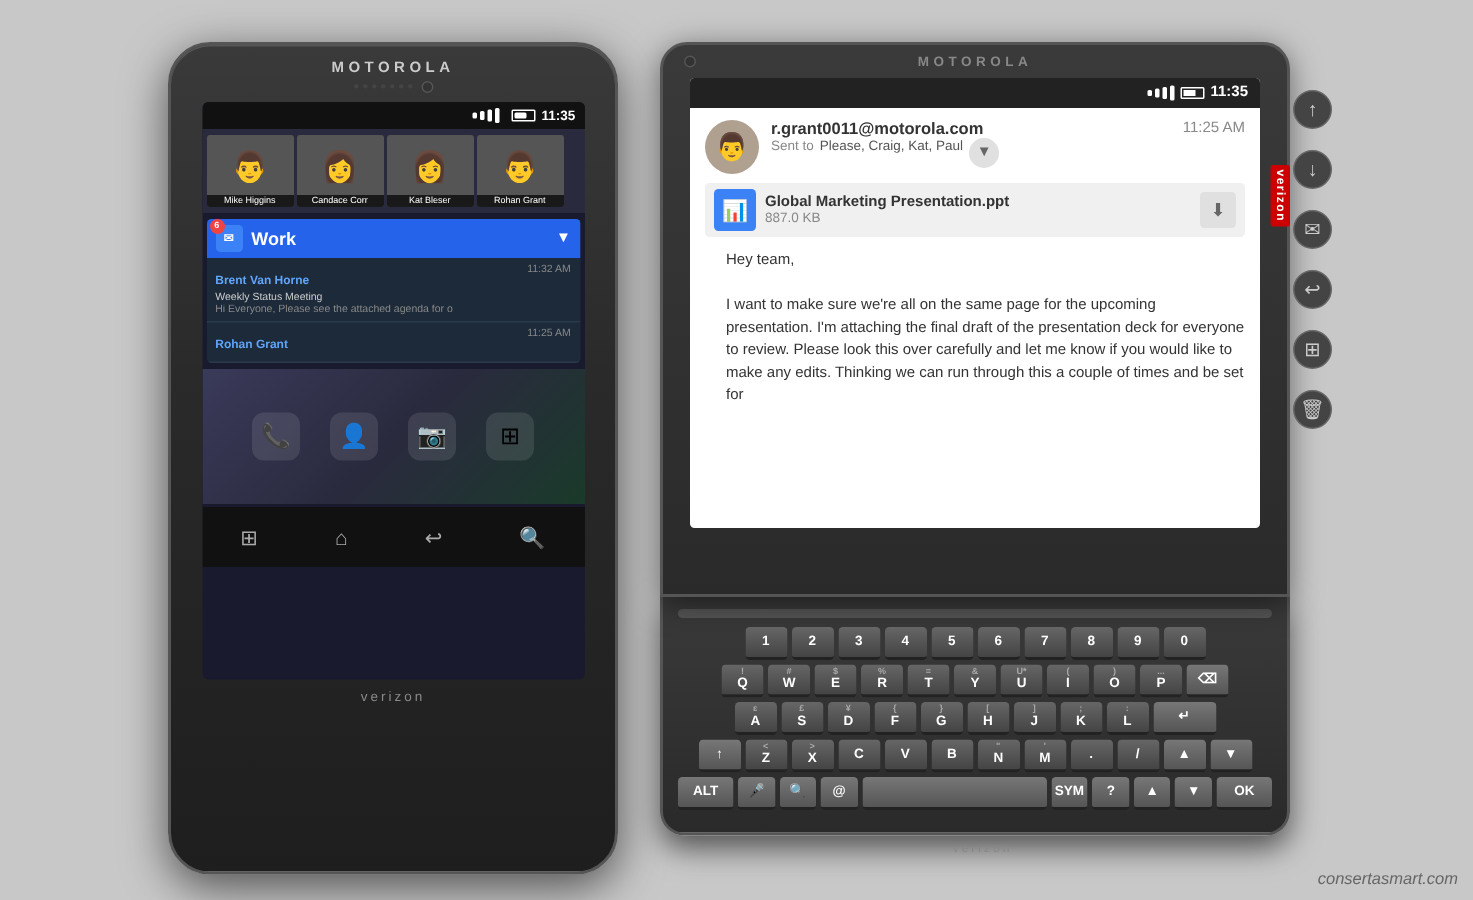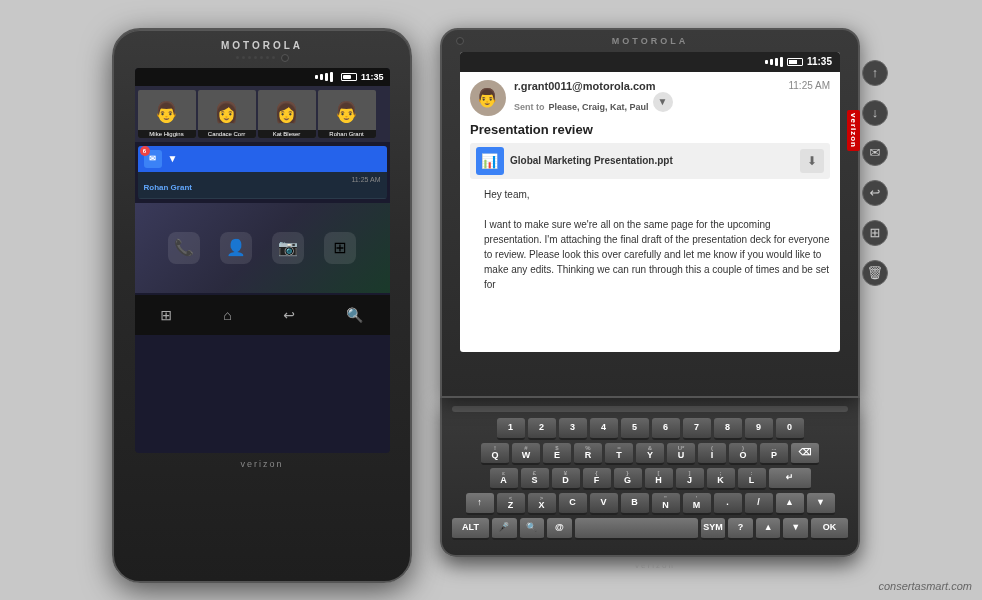--- a/index.html
+++ b/index.html
@@ -391,10 +391,9 @@
 
     .email-to-row {
       display: flex;
-      align-items: flex-end;
+      align-items: flex-start;
       gap: 4px;
       margin-bottom: 4px;
-      font-weight: bold;
     }
 
     .email-to-label {

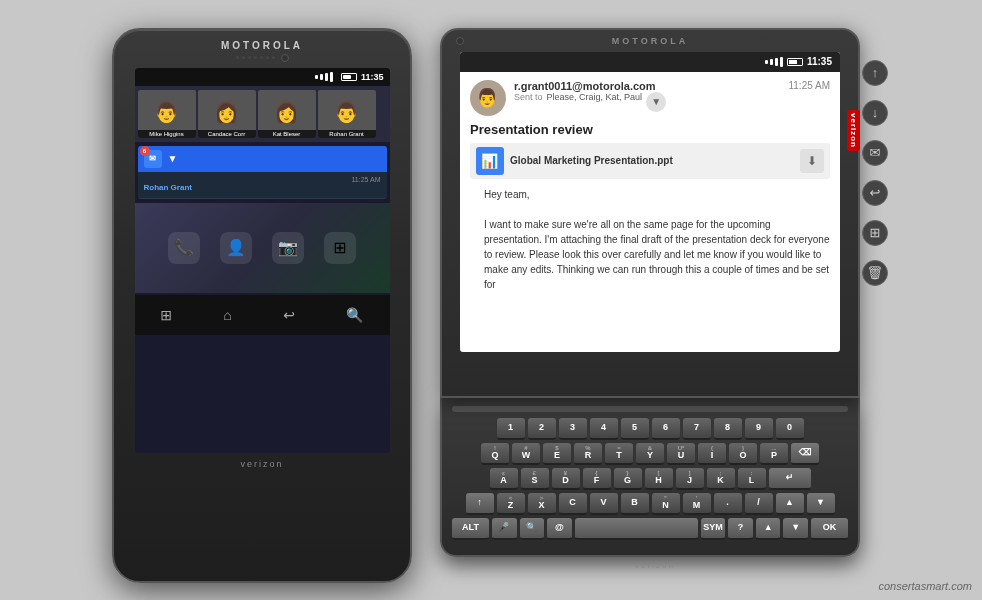--- a/index.html
+++ b/index.html
@@ -721,7 +721,6 @@
             </div>
           </div>
 
-          <div class="email-subject">Presentation review</div>
 
           <div class="attachment-row">
             <div class="attachment-icon">📊</div>

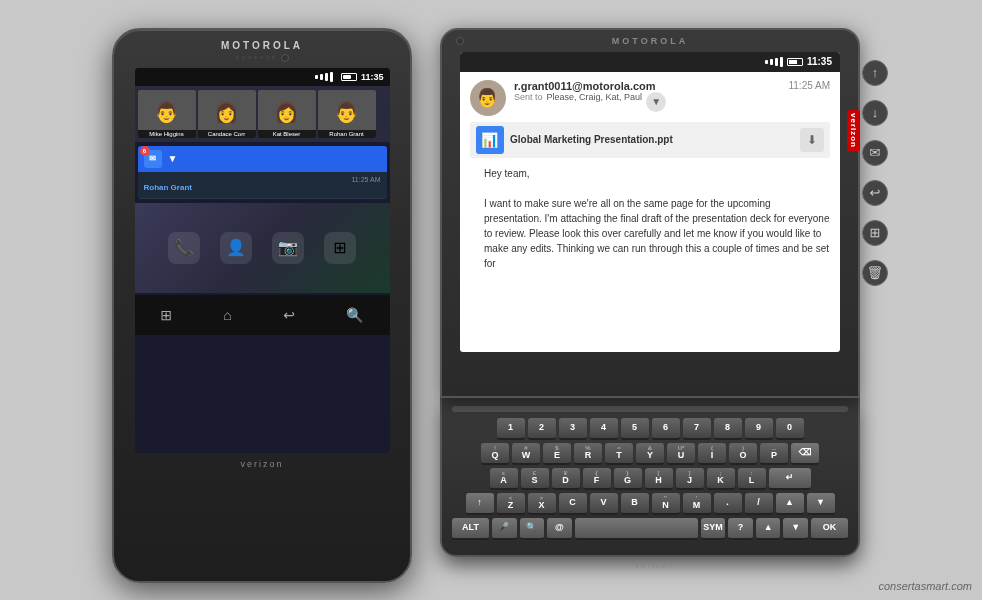--- a/index.html
+++ b/index.html
@@ -726,6 +726,7 @@
             <div class="attachment-icon">📊</div>
             <div class="attachment-info">
               <div class="attachment-name">Global Marketing Presentation.ppt</div>
+              <div class="attachment-size">887.0 KB</div>
             </div>
             <div class="attachment-dl">⬇</div>
           </div>

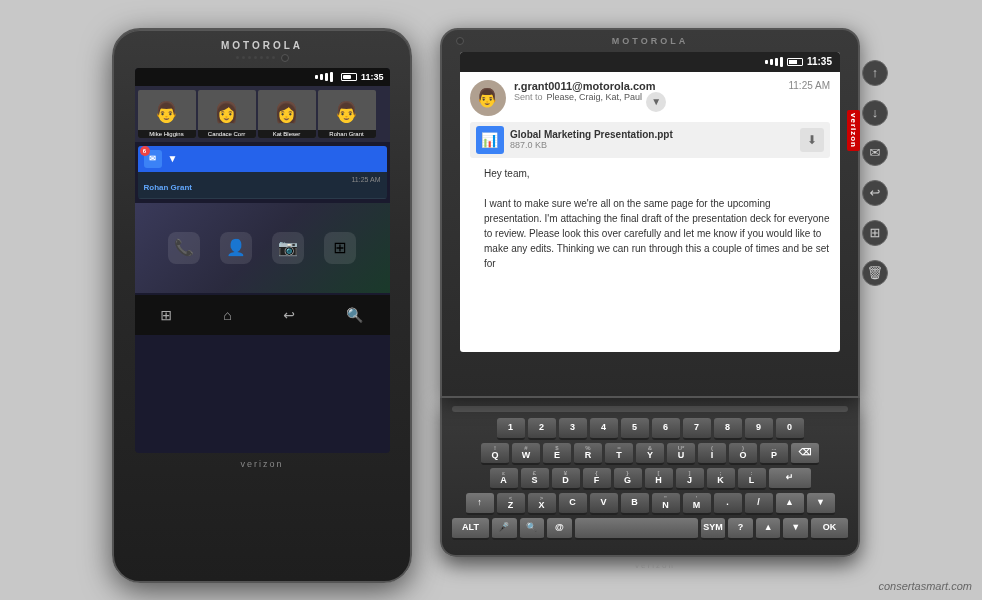--- a/index.html
+++ b/index.html
@@ -653,6 +653,7 @@
             <div class="work-badge">6</div>
             ✉
           </div>
+          <div class="work-label">Work</div>
           <div class="work-expand">▼</div>
         </div>
 

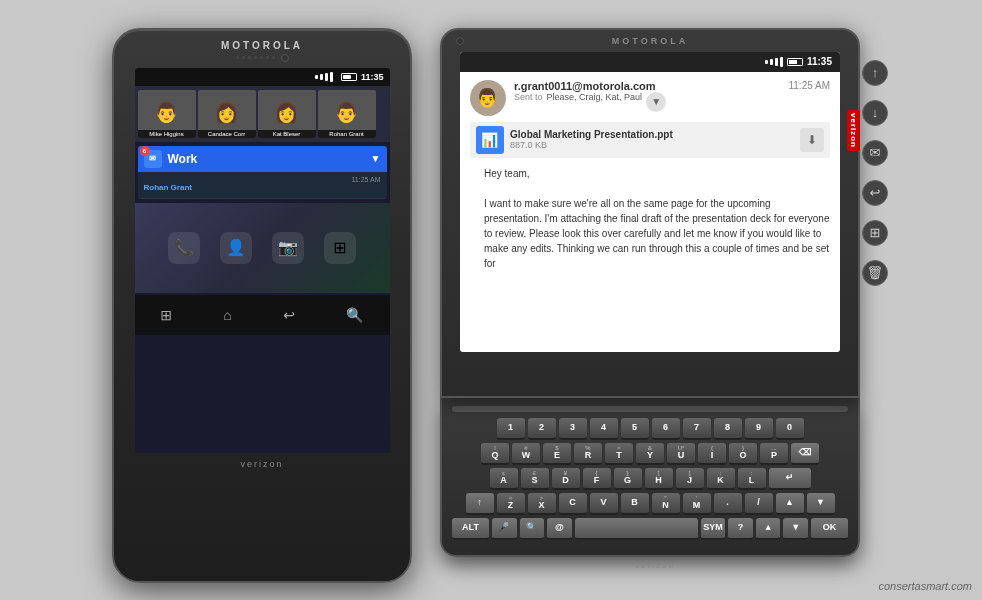--- a/index.html
+++ b/index.html
@@ -657,6 +657,12 @@
           <div class="work-expand">▼</div>
         </div>
 
+        <div class="email-item">
+          <span class="sender">Brent Van Horne</span>
+          <span class="timestamp">11:32 AM</span>
+          <div class="subject">Weekly Status Meeting</div>
+          <div class="preview">Hi Everyone, Please see the attached agenda for o</div>
+        </div>
 
 
         <div class="email-item">

